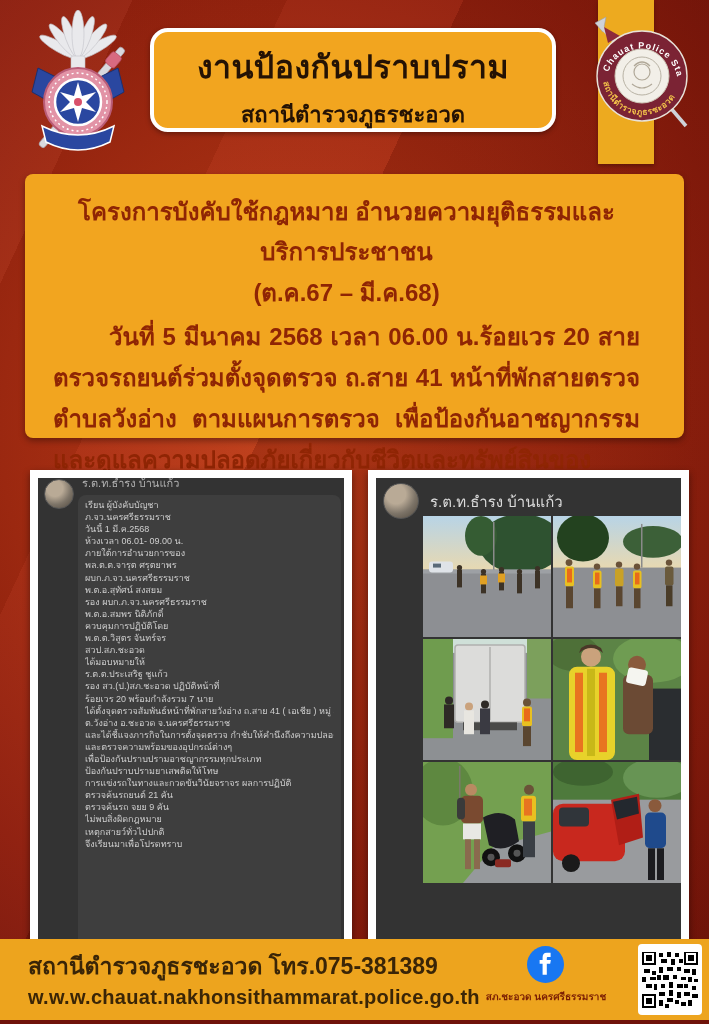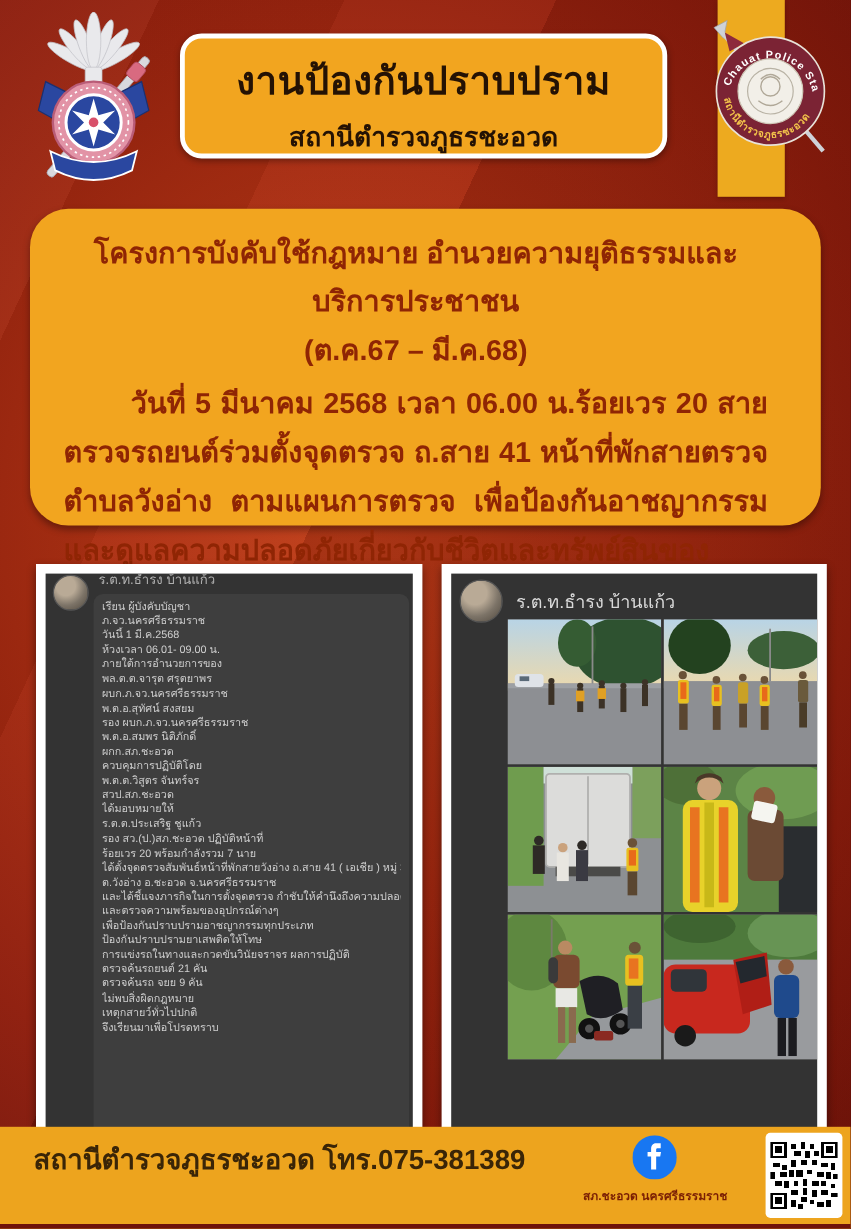--- a/index.html
+++ b/index.html
@@ -25,7 +25,7 @@
   
   .announce{
     position:absolute;left:25px;top:174px;width:659px;height:264px;
-    background:#f2a51f;border-radius:32px;padding:18px 44px 0 28px;
+    background:#f2a51f;border-radius:8px;padding:18px 44px 0 28px;
     color:#8f2504;box-shadow:0 3px 6px rgba(0,0,0,0.35);
   }
   .a-title{font-size:24px;font-weight:bold;text-align:center;line-height:40px;}

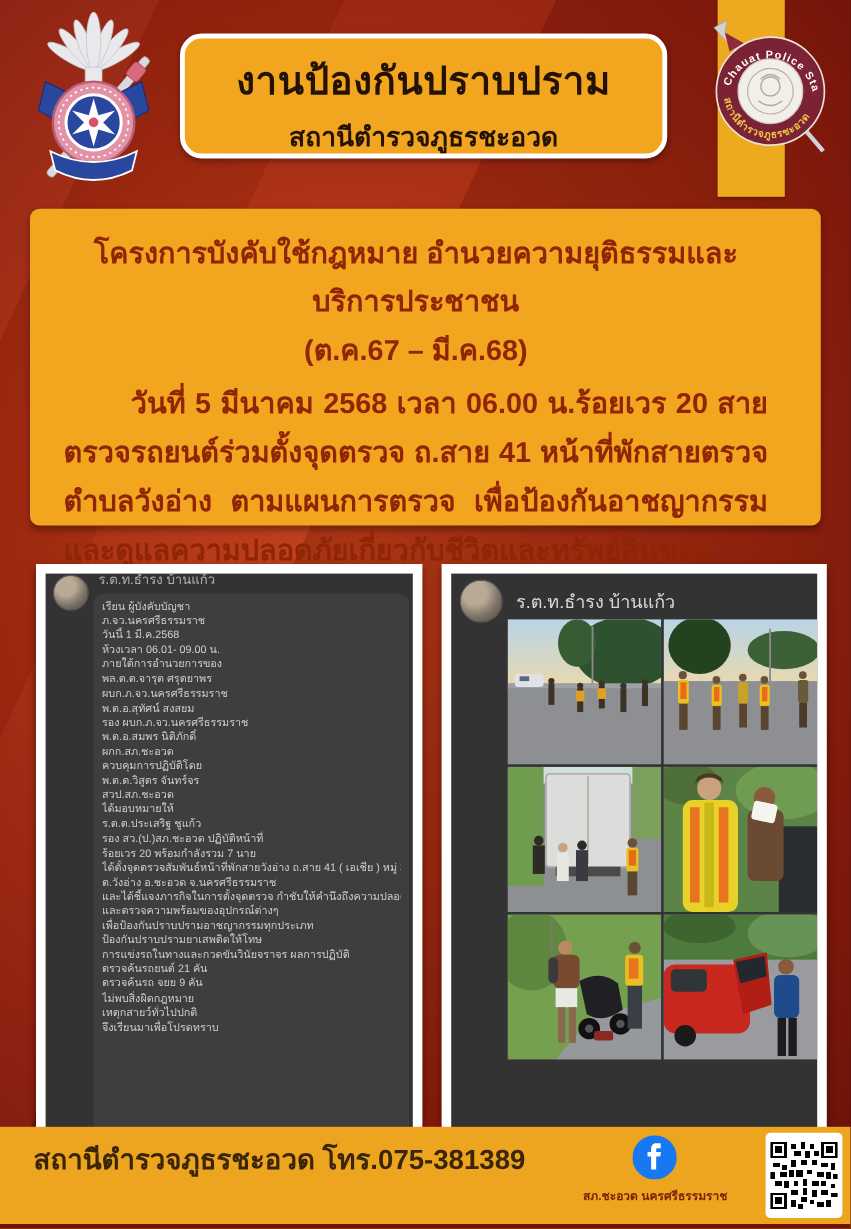--- a/index.html
+++ b/index.html
@@ -133,7 +133,6 @@
         <div class="cl">พ.ต.อ.สุทัศน์ สงสยม</div>
         <div class="cl">รอง ผบก.ภ.จว.นครศรีธรรมราช</div>
         <div class="cl">พ.ต.อ.สมพร นิติภักดิ์</div>
-        <div class="cl">ผกก.สภ.ชะอวด</div>
         <div class="cl">ควบคุมการปฏิบัติโดย</div>
         <div class="cl">พ.ต.ต.วิสูตร จันทร์จร</div>
         <div class="cl">สวป.สภ.ชะอวด</div>

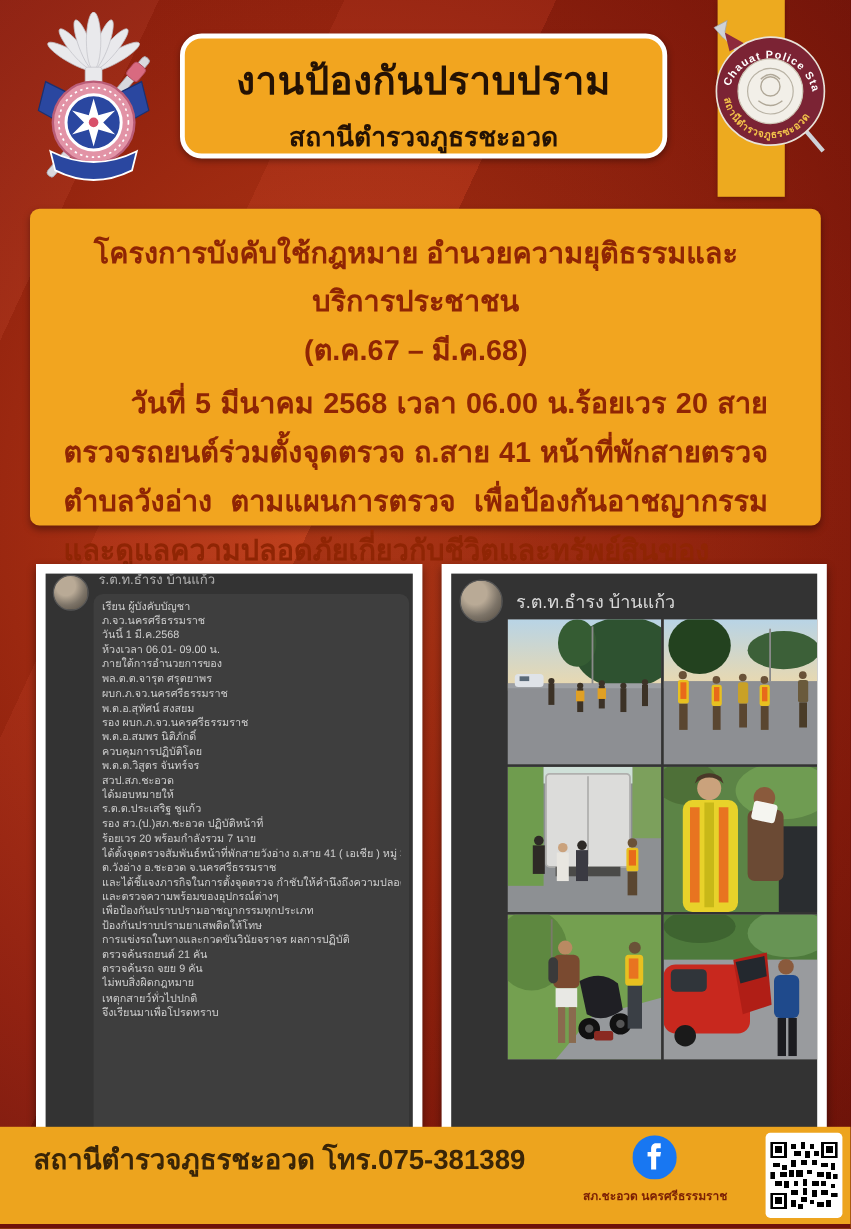--- a/index.html
+++ b/index.html
@@ -342,6 +342,7 @@
 
   <div class="footer">
     <div class="f1">สถานีตำรวจภูธรชะอวด โทร.075-381389</div>
+    <div class="f2">w.w.w.chauat.nakhonsithammarat.police.go.th</div>
     <svg class="fb" viewBox="0 0 36 36">
       <circle cx="18" cy="18" r="18" fill="#1877f2"></circle>
       <path d="M20 12 h4 V7 h-4.5 C16 7 14.5 9.5 14.5 12.5 V15.5 H11 v4.5 h3.5 V33 h5 V20 h4 l0.8-4.5 h-4.8 v-2 c0-1 0.3-1.5 1.5-1.5 Z" fill="#ffffff" transform="scale(0.82) translate(4,1)"></path>

